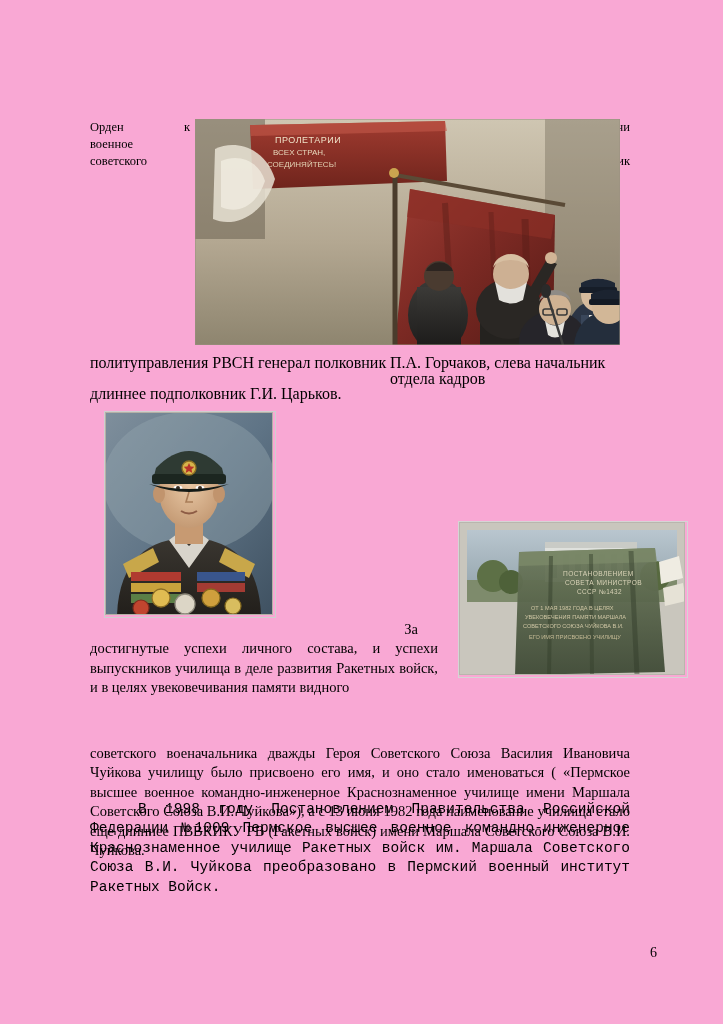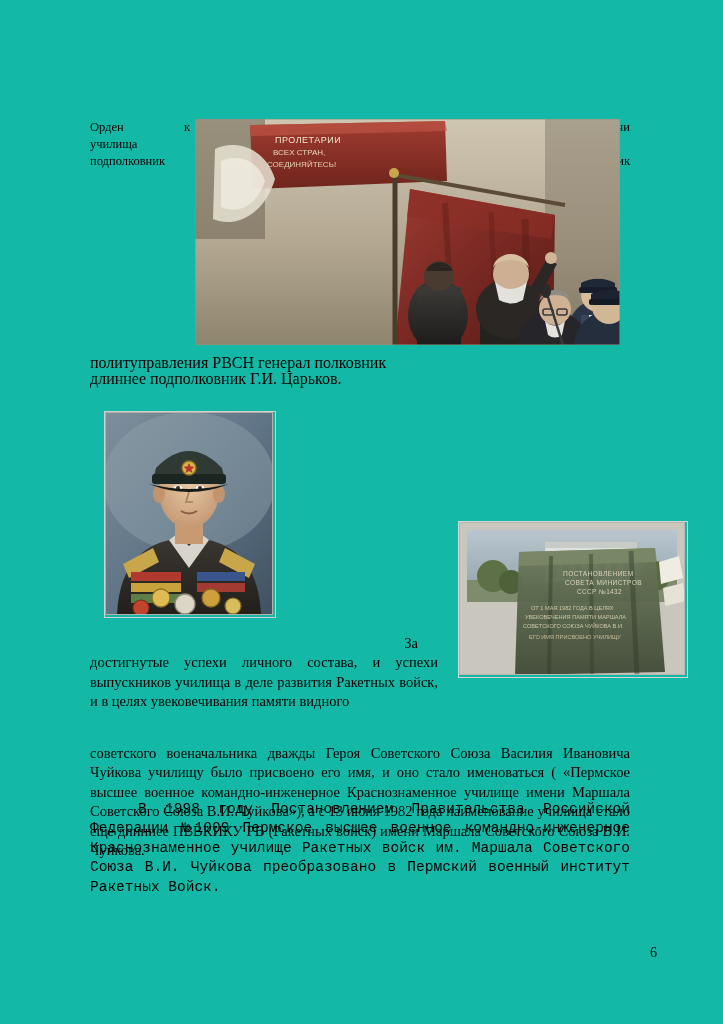--- a/index.html
+++ b/index.html
@@ -15,7 +15,7 @@
     position: relative;
     width: 723px;
     height: 1024px;
-    background: #14b8a6;
+    background: #f9a8d4;
     overflow: hidden;
   }
 

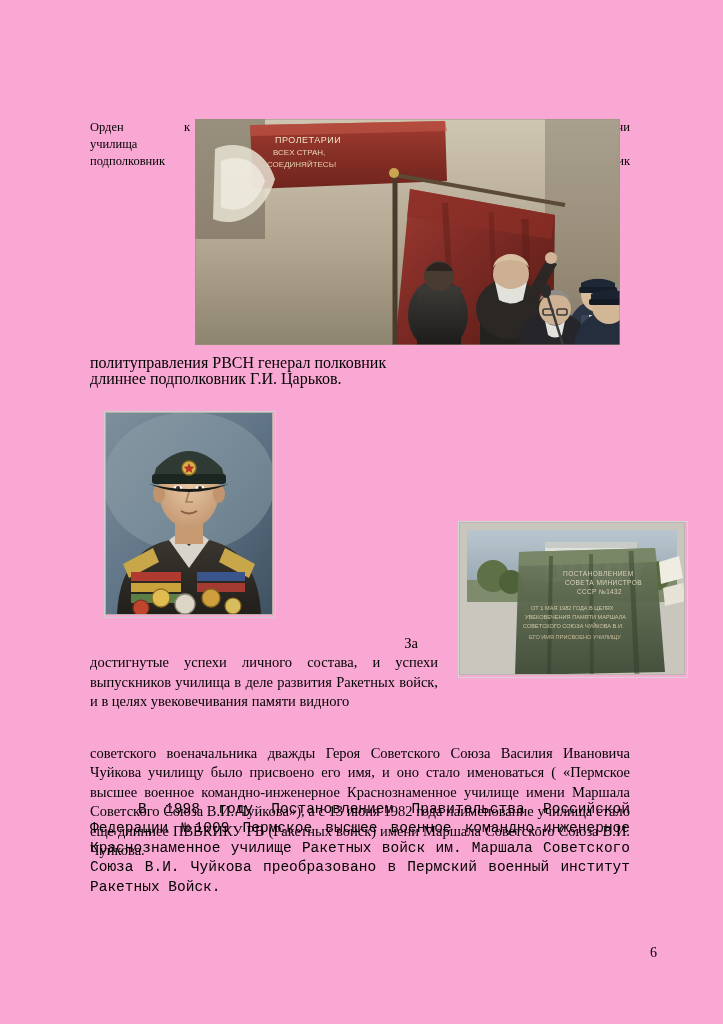--- a/index.html
+++ b/index.html
@@ -151,7 +151,7 @@
         <span>Орден</span>
         <span>к</span>
       </div>
-      <div>училища</div>
+      <div>военное</div>
       <div>подполковник</div>
     </div>
     <div class="cap-top-right">

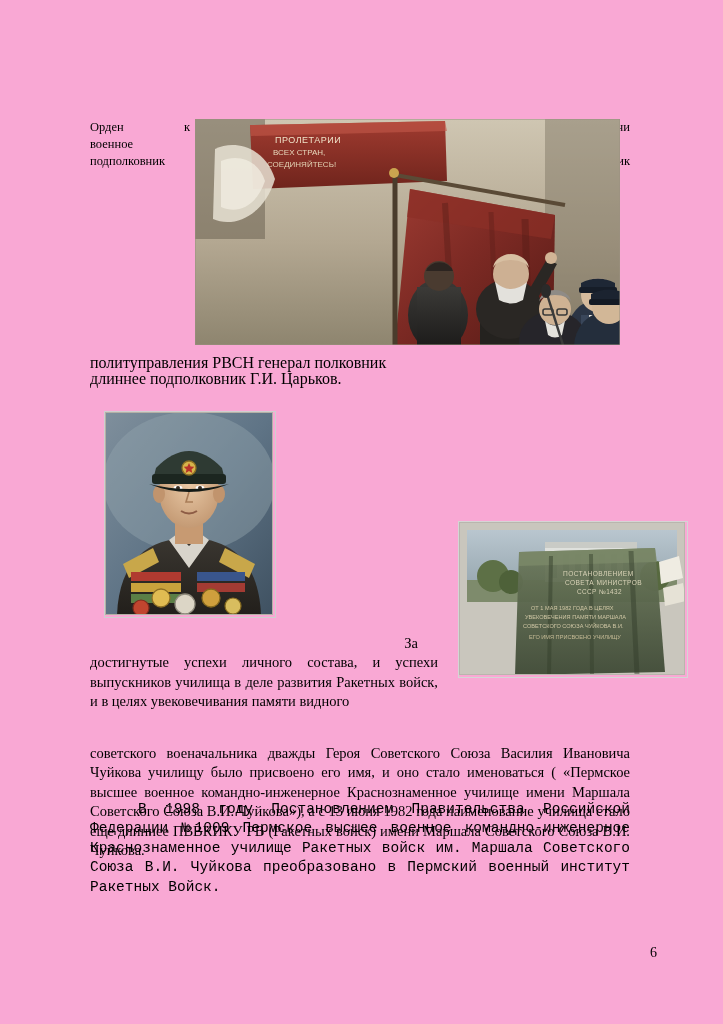--- a/index.html
+++ b/index.html
@@ -152,7 +152,7 @@
         <span>к</span>
       </div>
       <div>военное</div>
-      <div>подполковник</div>
+      <div>советского</div>
     </div>
     <div class="cap-top-right">
       <div>знамени</div>

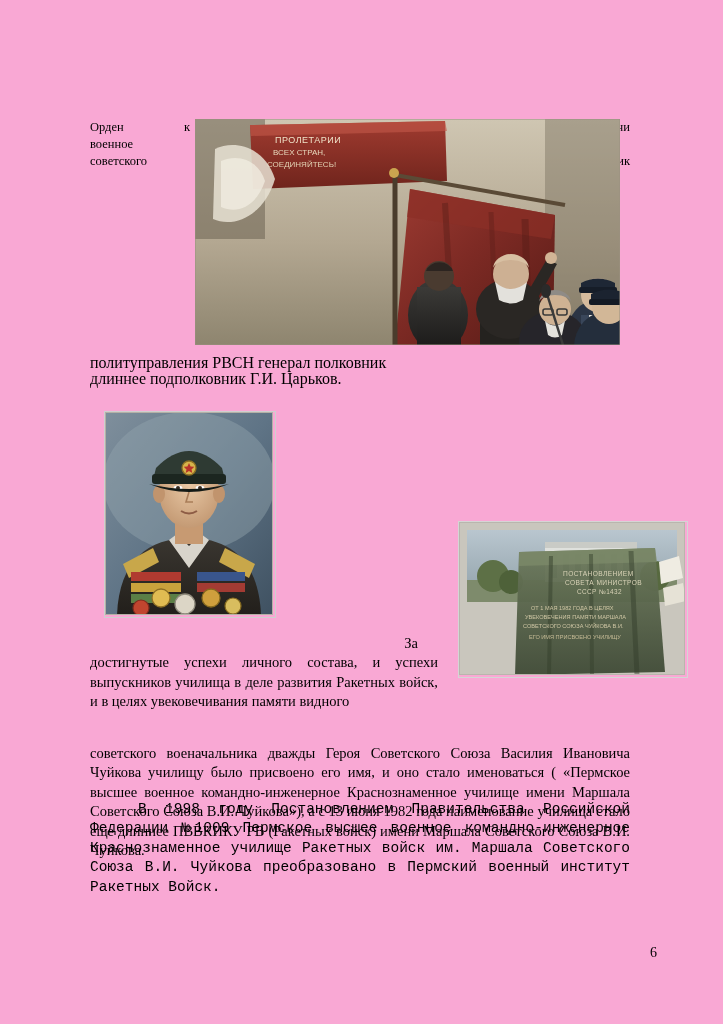--- a/index.html
+++ b/index.html
@@ -275,6 +275,7 @@
   <div class="cap-below">
     <div class="row1">
       <span class="a">политуправления РВСН генерал полковник</span>
+      <span class="b">П.А. Горчаков, слева начальник отдела кадров</span>
     </div>
     <div>длиннее подполковник Г.И. Царьков.</div>
   </div>

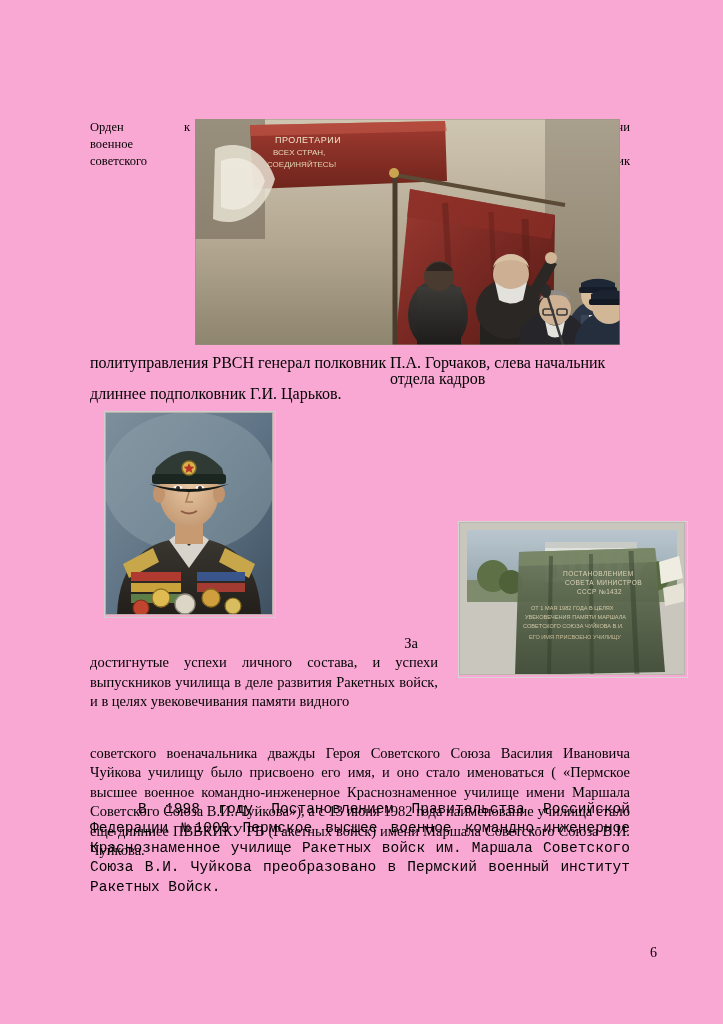--- a/index.html
+++ b/index.html
@@ -107,7 +107,6 @@
     display: block;
     text-align: right;
     padding-right: 20px;
-    margin-top: 14px;
   }
   .p2 {
     position: absolute;

